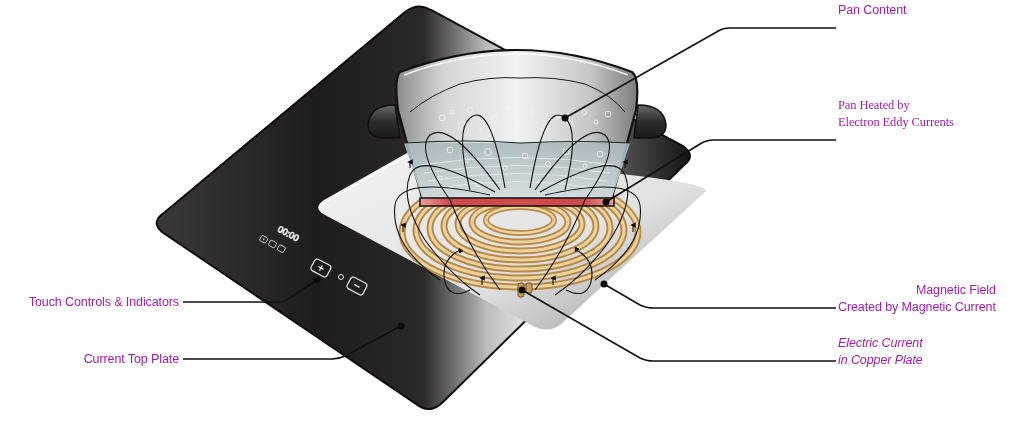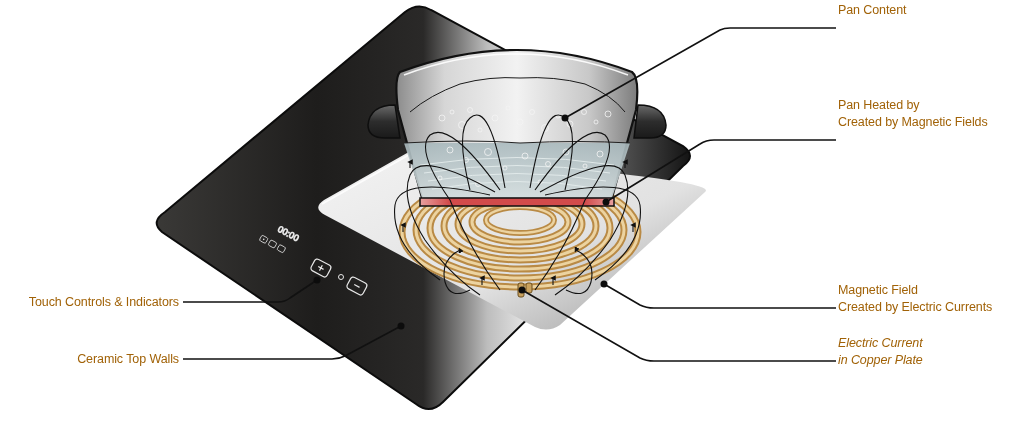--- a/index.html
+++ b/index.html
@@ -10,7 +10,7 @@
       font-family: "Liberation Sans", "DejaVu Sans", sans-serif;
       font-size: 12.5px;
       line-height: 17px;
-      color: #a16207;
+      color: #a21caf;
       white-space: nowrap;
       letter-spacing: -0.1px;
     }

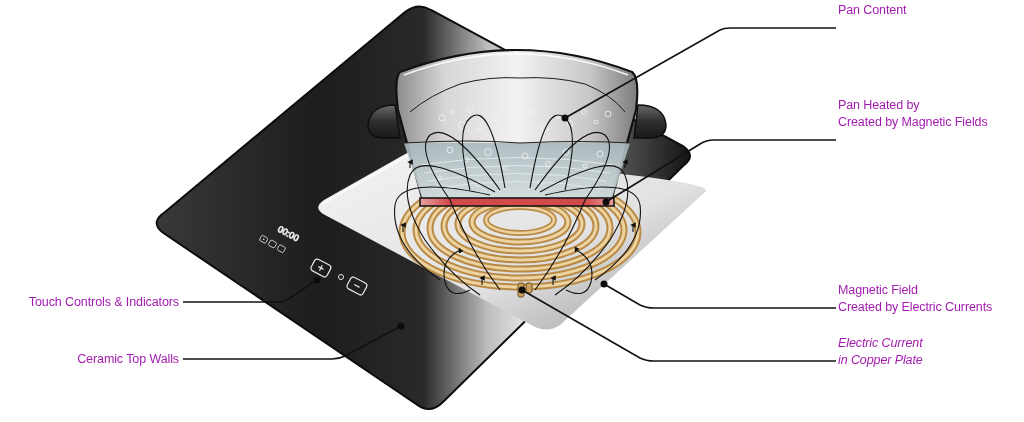--- a/index.html
+++ b/index.html
@@ -211,7 +211,7 @@
   <span>Pan Content</span>
 </div>
 
-<div class="label" style="left:838px; top:97px;">
+<div class="label" style="left:838px; top:97px;font-family:Liberation Serif, serif;">
   <span>Pan Heated by</span>
   <span>Created by Magnetic Fields</span>
 </div>

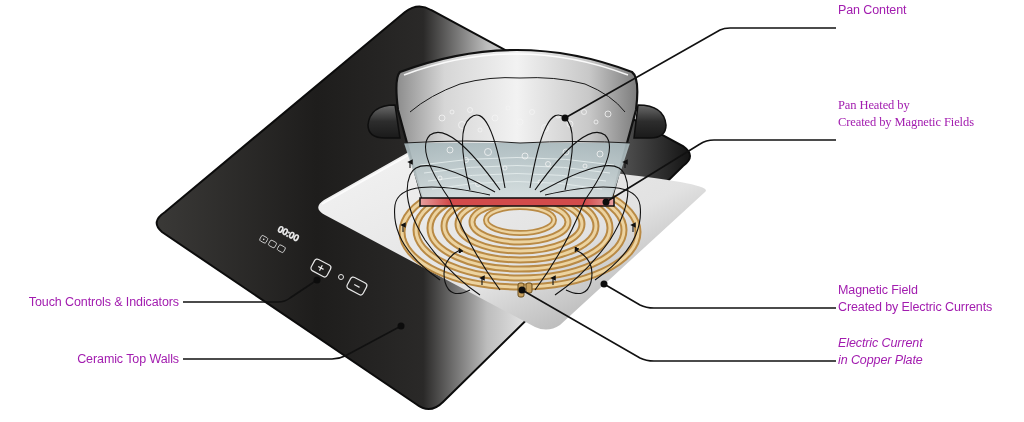--- a/index.html
+++ b/index.html
@@ -213,6 +213,7 @@
 
 <div class="label" style="left:838px; top:97px;font-family:Liberation Serif, serif;">
   <span>Pan Heated by</span>
+  <span>Electron Eddy Currents</span>
   <span>Created by Magnetic Fields</span>
 </div>
 

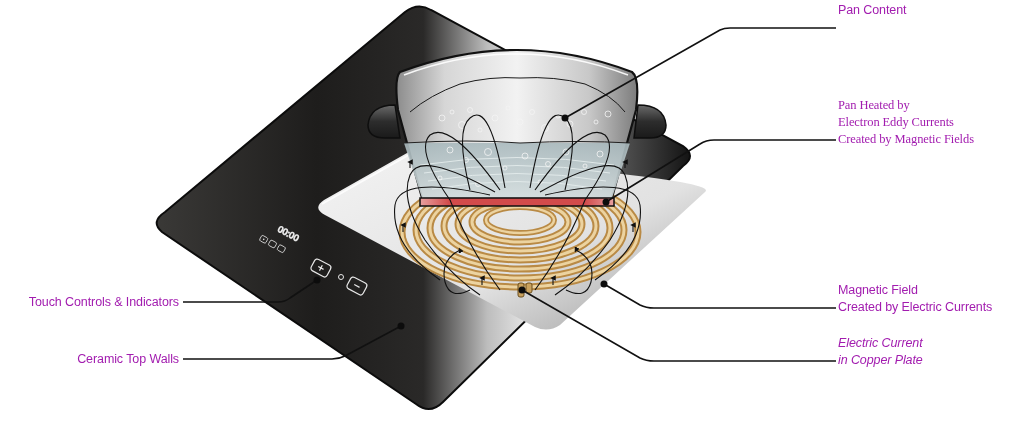--- a/index.html
+++ b/index.html
@@ -214,7 +214,6 @@
 <div class="label" style="left:838px; top:97px;font-family:Liberation Serif, serif;">
   <span>Pan Heated by</span>
   <span>Electron Eddy Currents</span>
-  <span>Created by Magnetic Fields</span>
 </div>
 
 <div class="label" style="left:838px; top:282px;">

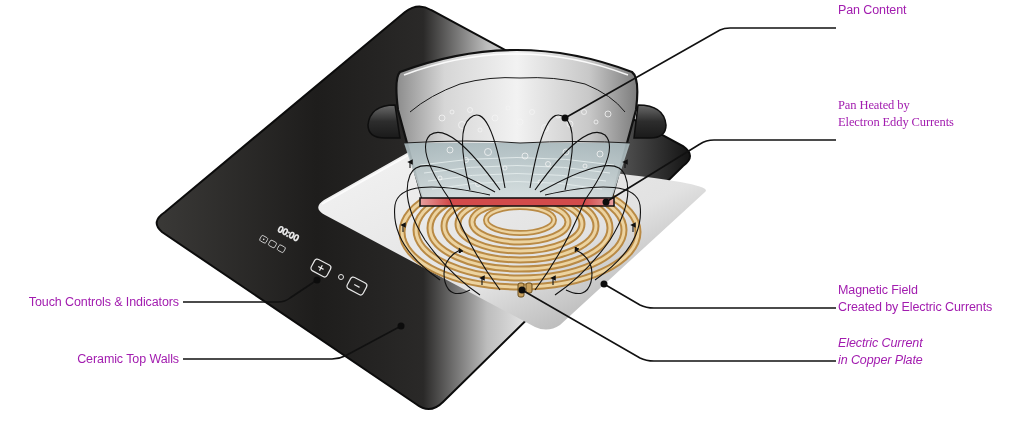--- a/index.html
+++ b/index.html
@@ -216,7 +216,7 @@
   <span>Electron Eddy Currents</span>
 </div>
 
-<div class="label" style="left:838px; top:282px;">
+<div class="label" style="left:838px; top:282px;text-align:right;">
   <span>Magnetic Field</span>
   <span>Created by Electric Currents</span>
 </div>

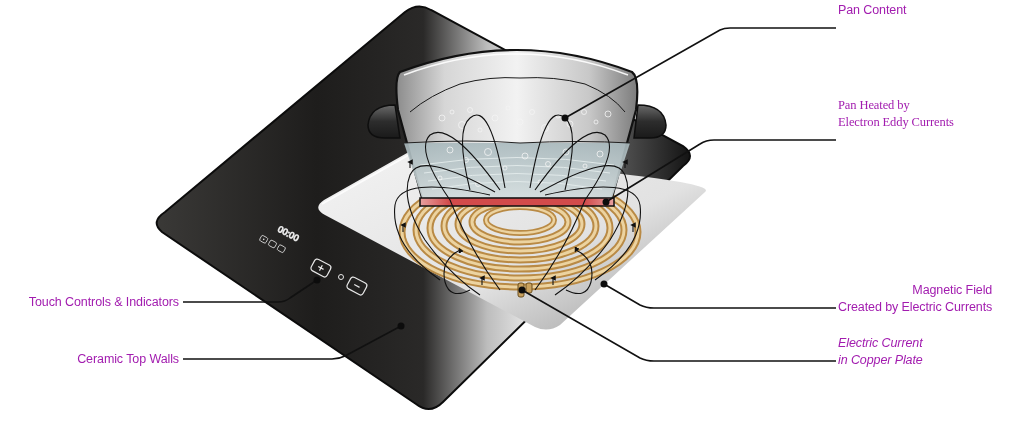--- a/index.html
+++ b/index.html
@@ -218,7 +218,7 @@
 
 <div class="label" style="left:838px; top:282px;text-align:right;">
   <span>Magnetic Field</span>
-  <span>Created by Electric Currents</span>
+  <span>Created by Magnetic Current</span>
 </div>
 
 <div class="label" style="left:838px; top:335px;font-style:italic;">

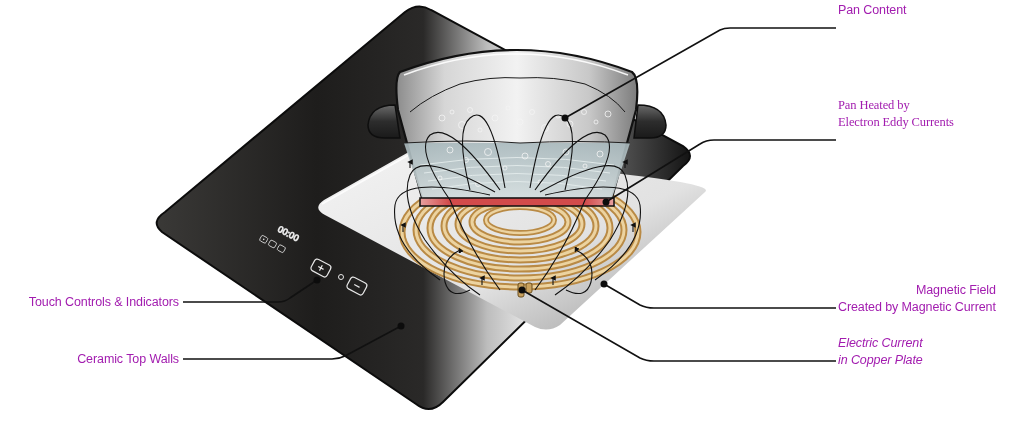--- a/index.html
+++ b/index.html
@@ -231,7 +231,7 @@
 </div>
 
 <div class="label right" style="right:845px; top:351px;">
-  <span>Ceramic Top Walls</span>
+  <span>Current Top Plate</span>
 </div>
 
 </body></html>

